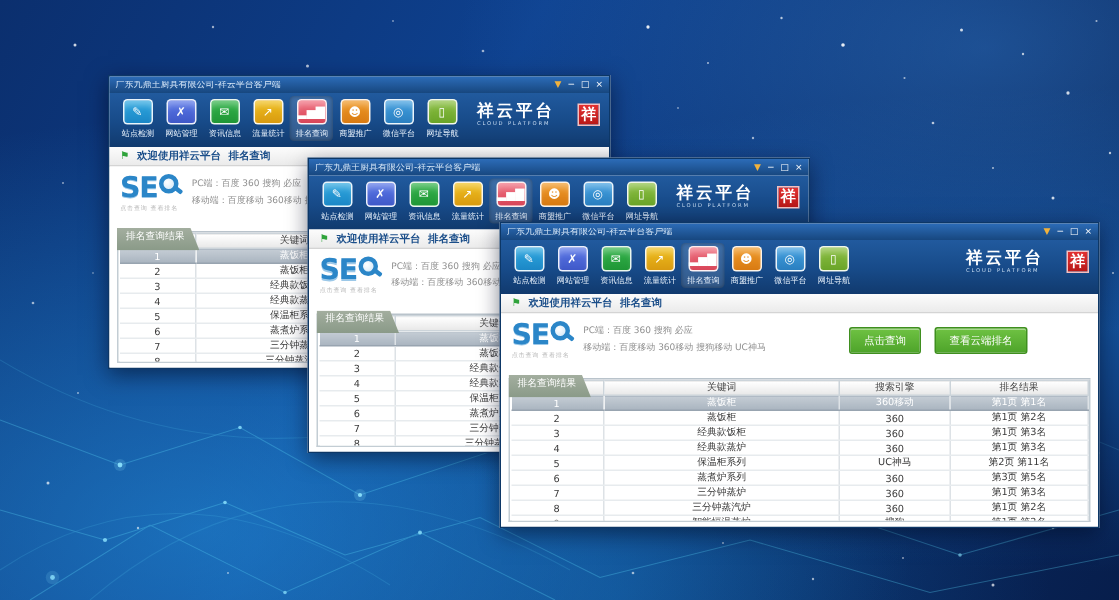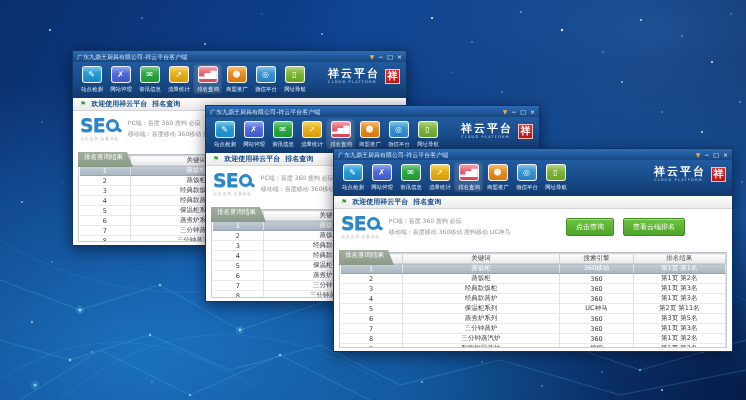--- a/index.html
+++ b/index.html
@@ -43,7 +43,7 @@
     box-shadow:inset 0 5px 4px -2px rgba(255,255,255,.35); }
   .ic .g { font-size:8px; line-height:1; }
   .tl { font-size:6px; color:#e6f0fb; margin-top:2px; white-space:nowrap; transform:scale(.9); }
-  .brand { margin-left:auto; display:flex; align-items:center; gap:5px; padding:4px 2px 0 0; }
+  .brand { margin-left:auto; display:flex; align-items:center; gap:15px; padding:4px 2px 0 0; }
   .brand-name { color:#fff; font-weight:bold; font-size:11px; letter-spacing:2px; line-height:1; }
   .brand-sub { color:#c9ddf2; font-size:3.5px; letter-spacing:1.2px; margin-top:1px; }
   .brand-seal { width:15px; height:15px; background:linear-gradient(#e23030,#b81818);

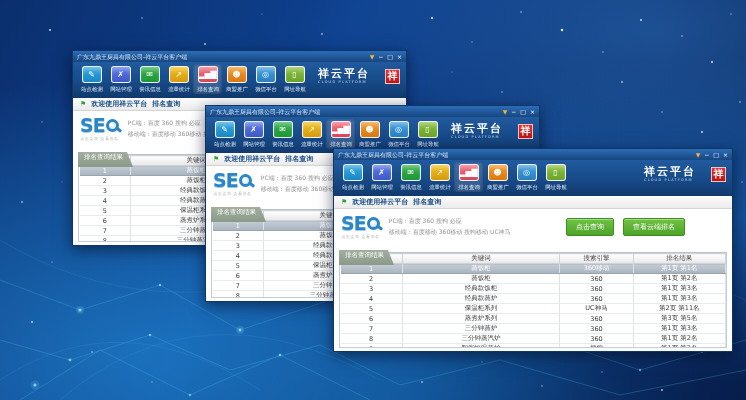--- a/index.html
+++ b/index.html
@@ -60,7 +60,7 @@
 
   .seo-row { height:31px; flex:0 0 31px; display:flex; align-items:center; }
   .seo-block { display:flex; flex-direction:column; align-items:center; }
-  .seo-logo { display:flex; align-items:center; }
+  .seo-logo { display:flex; align-items:flex-start; }
   .seo-se { font-size:19px; font-weight:bold; letter-spacing:-1px; line-height:1;
     color:#2b86c8; text-shadow:0 1px 0 #9cc8e8; }
   .seo-mag { display:inline-block; width:13px; height:13px; border:3px solid #2b86c8;

